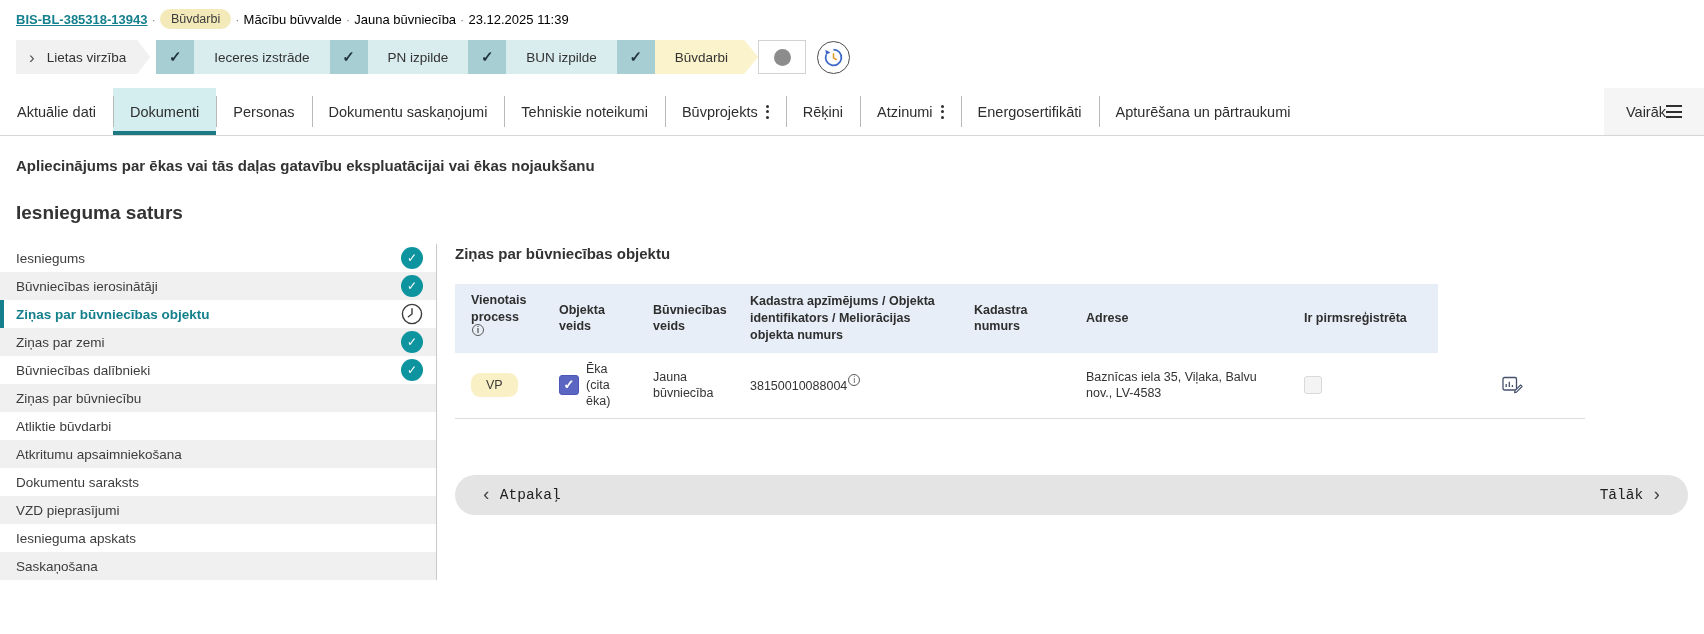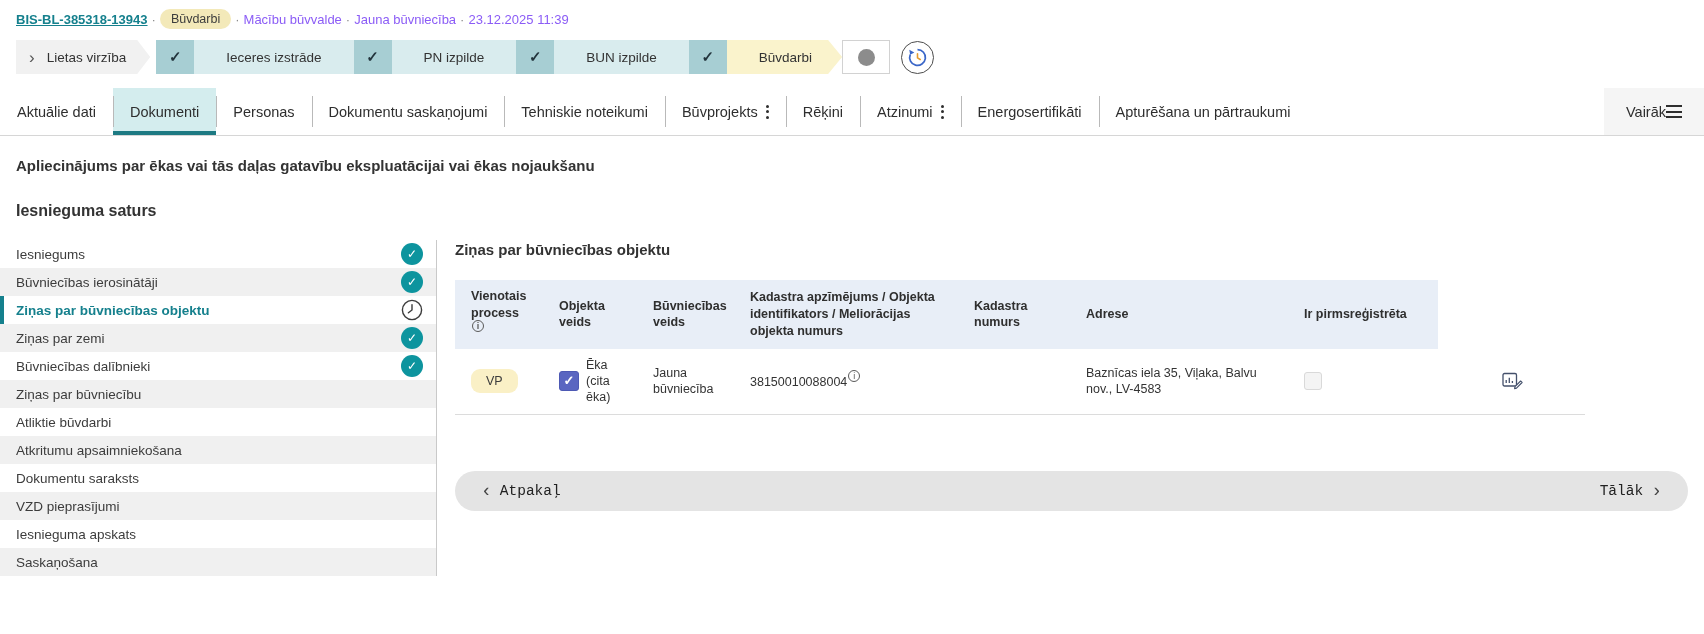--- a/index.html
+++ b/index.html
@@ -11,7 +11,7 @@
   .case-link { color:#15808d; font-weight:bold; text-decoration:underline; cursor:pointer; }
   .meta-sep { color:#8a8a8a; }
   .stage-badge { background:#f3e9b9; color:#3c3c3c; border-radius:11px; padding:3px 11px; font-size:12.5px; }
-  .meta-text { color:#8b5cf6; }
+  .meta-text { color:#000000; }
 
   
   .stepper-row { display:flex; align-items:center; padding:7px 16px 8px; }

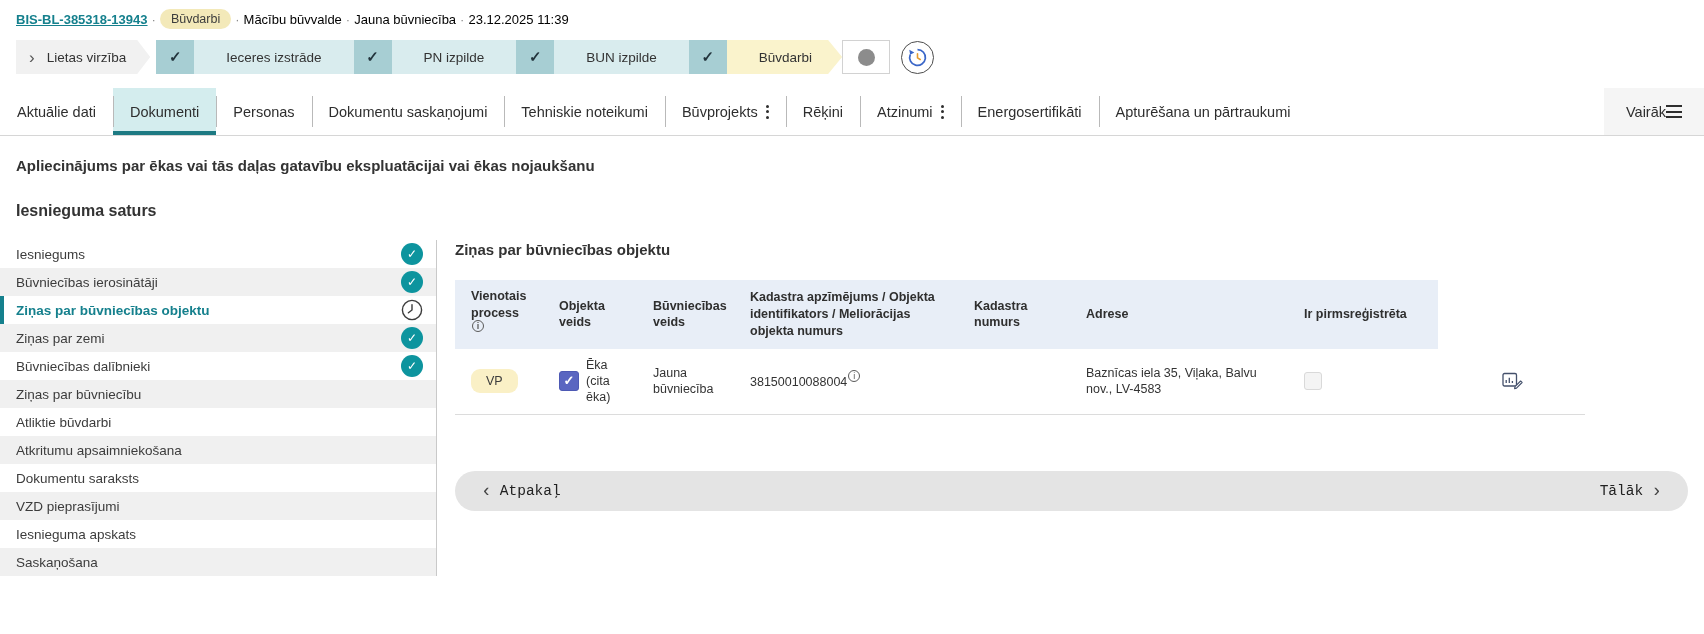--- a/index.html
+++ b/index.html
@@ -25,7 +25,7 @@
     justify-content:center; color:#22343c; font-weight:bold; font-size:15px; }
   .step-check::after { content:"\2713"; }
   .step-label { background:#d9ecee; height:34px; display:flex; align-items:center;
-    padding:0 32px; font-size:13.5px; color:#333; white-space:nowrap; }
+    padding:0 20px; font-size:13.5px; color:#333; white-space:nowrap; }
   .step-label.current { background:#faf3cc; padding-right:30px;
     clip-path:polygon(0 0, calc(100% - 14px) 0, 100% 50%, calc(100% - 14px) 100%, 0 100%); }
   .step-dot-cell { width:48px; height:34px; background:#fff; border:1px solid #d2d2d2;

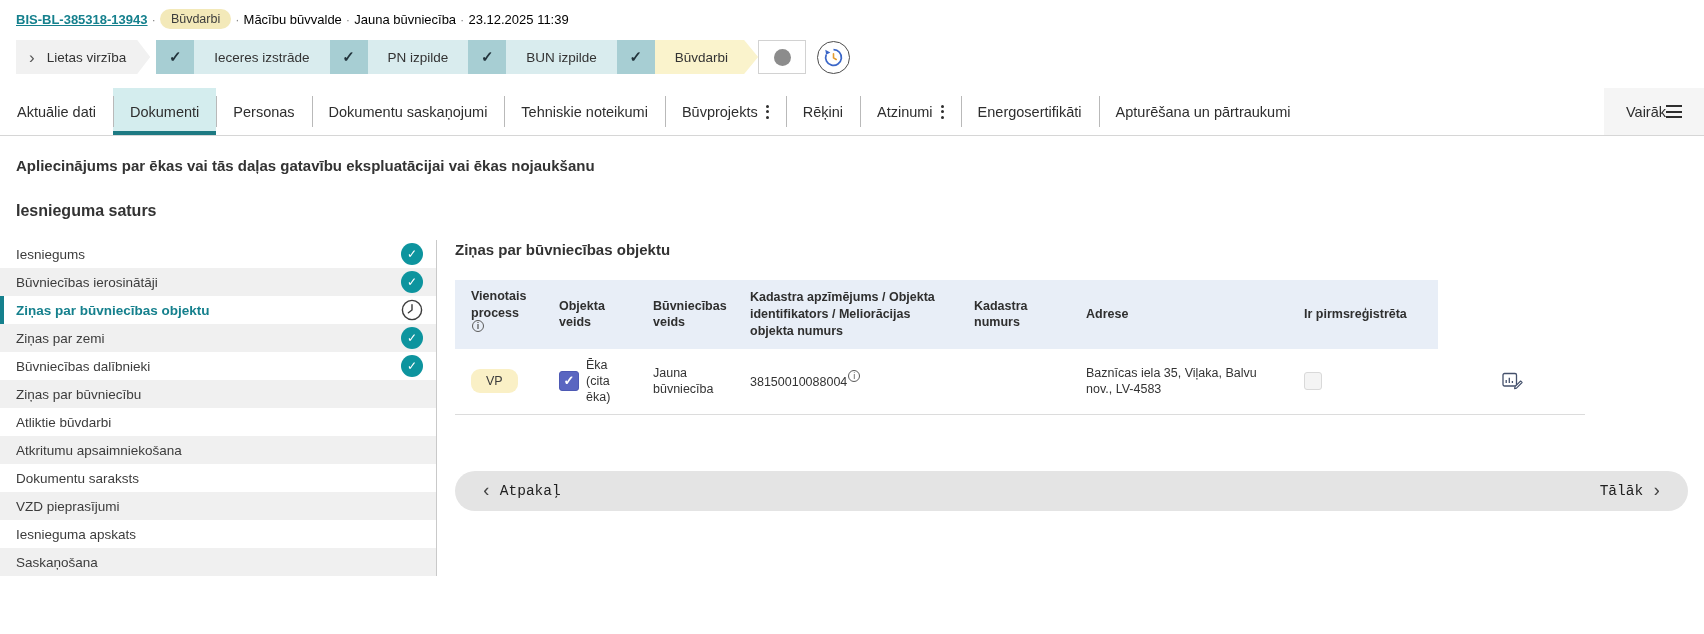--- a/index.html
+++ b/index.html
@@ -50,7 +50,7 @@
 
   
   .page-title { font-size:15px; font-weight:bold; color:#333; padding:21px 16px 0; }
-  .section-title { font-size:16px; font-weight:bold; color:#333; padding:28px 16px 0; }
+  .section-title { font-size:19px; font-weight:bold; color:#333; padding:28px 16px 0; }
 
   
   .main { display:flex; align-items:stretch; margin-top:20px; }

